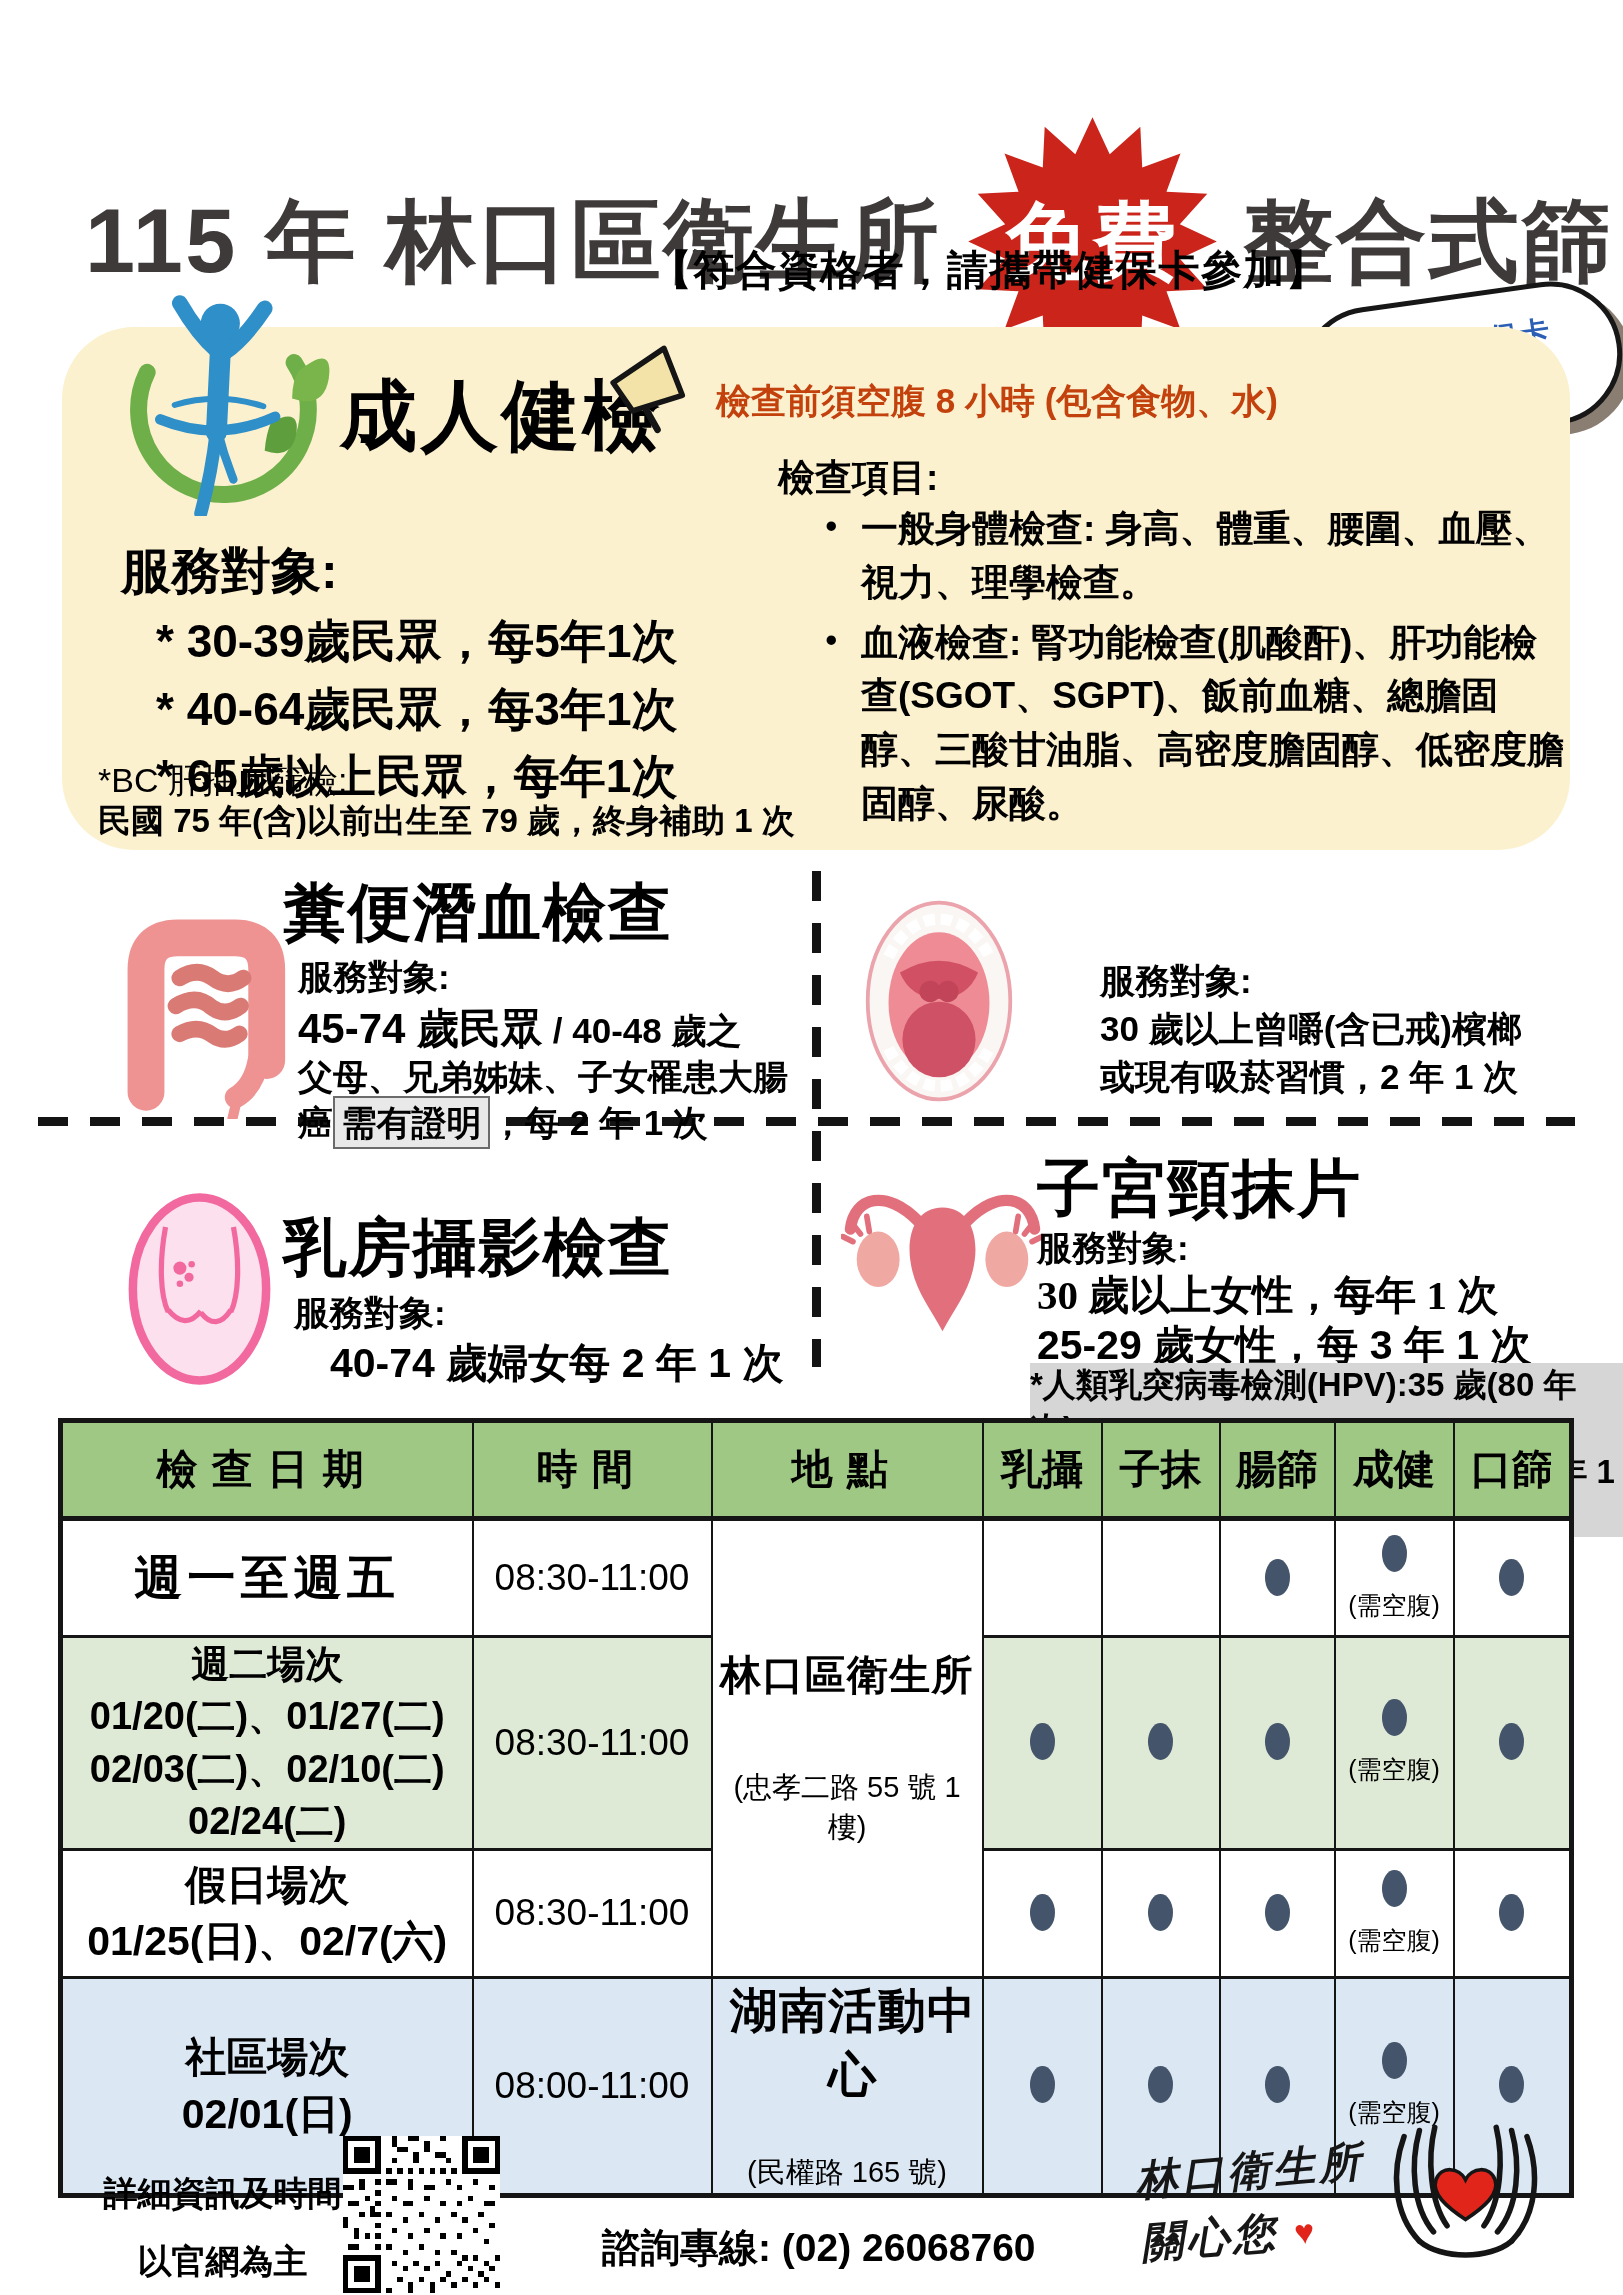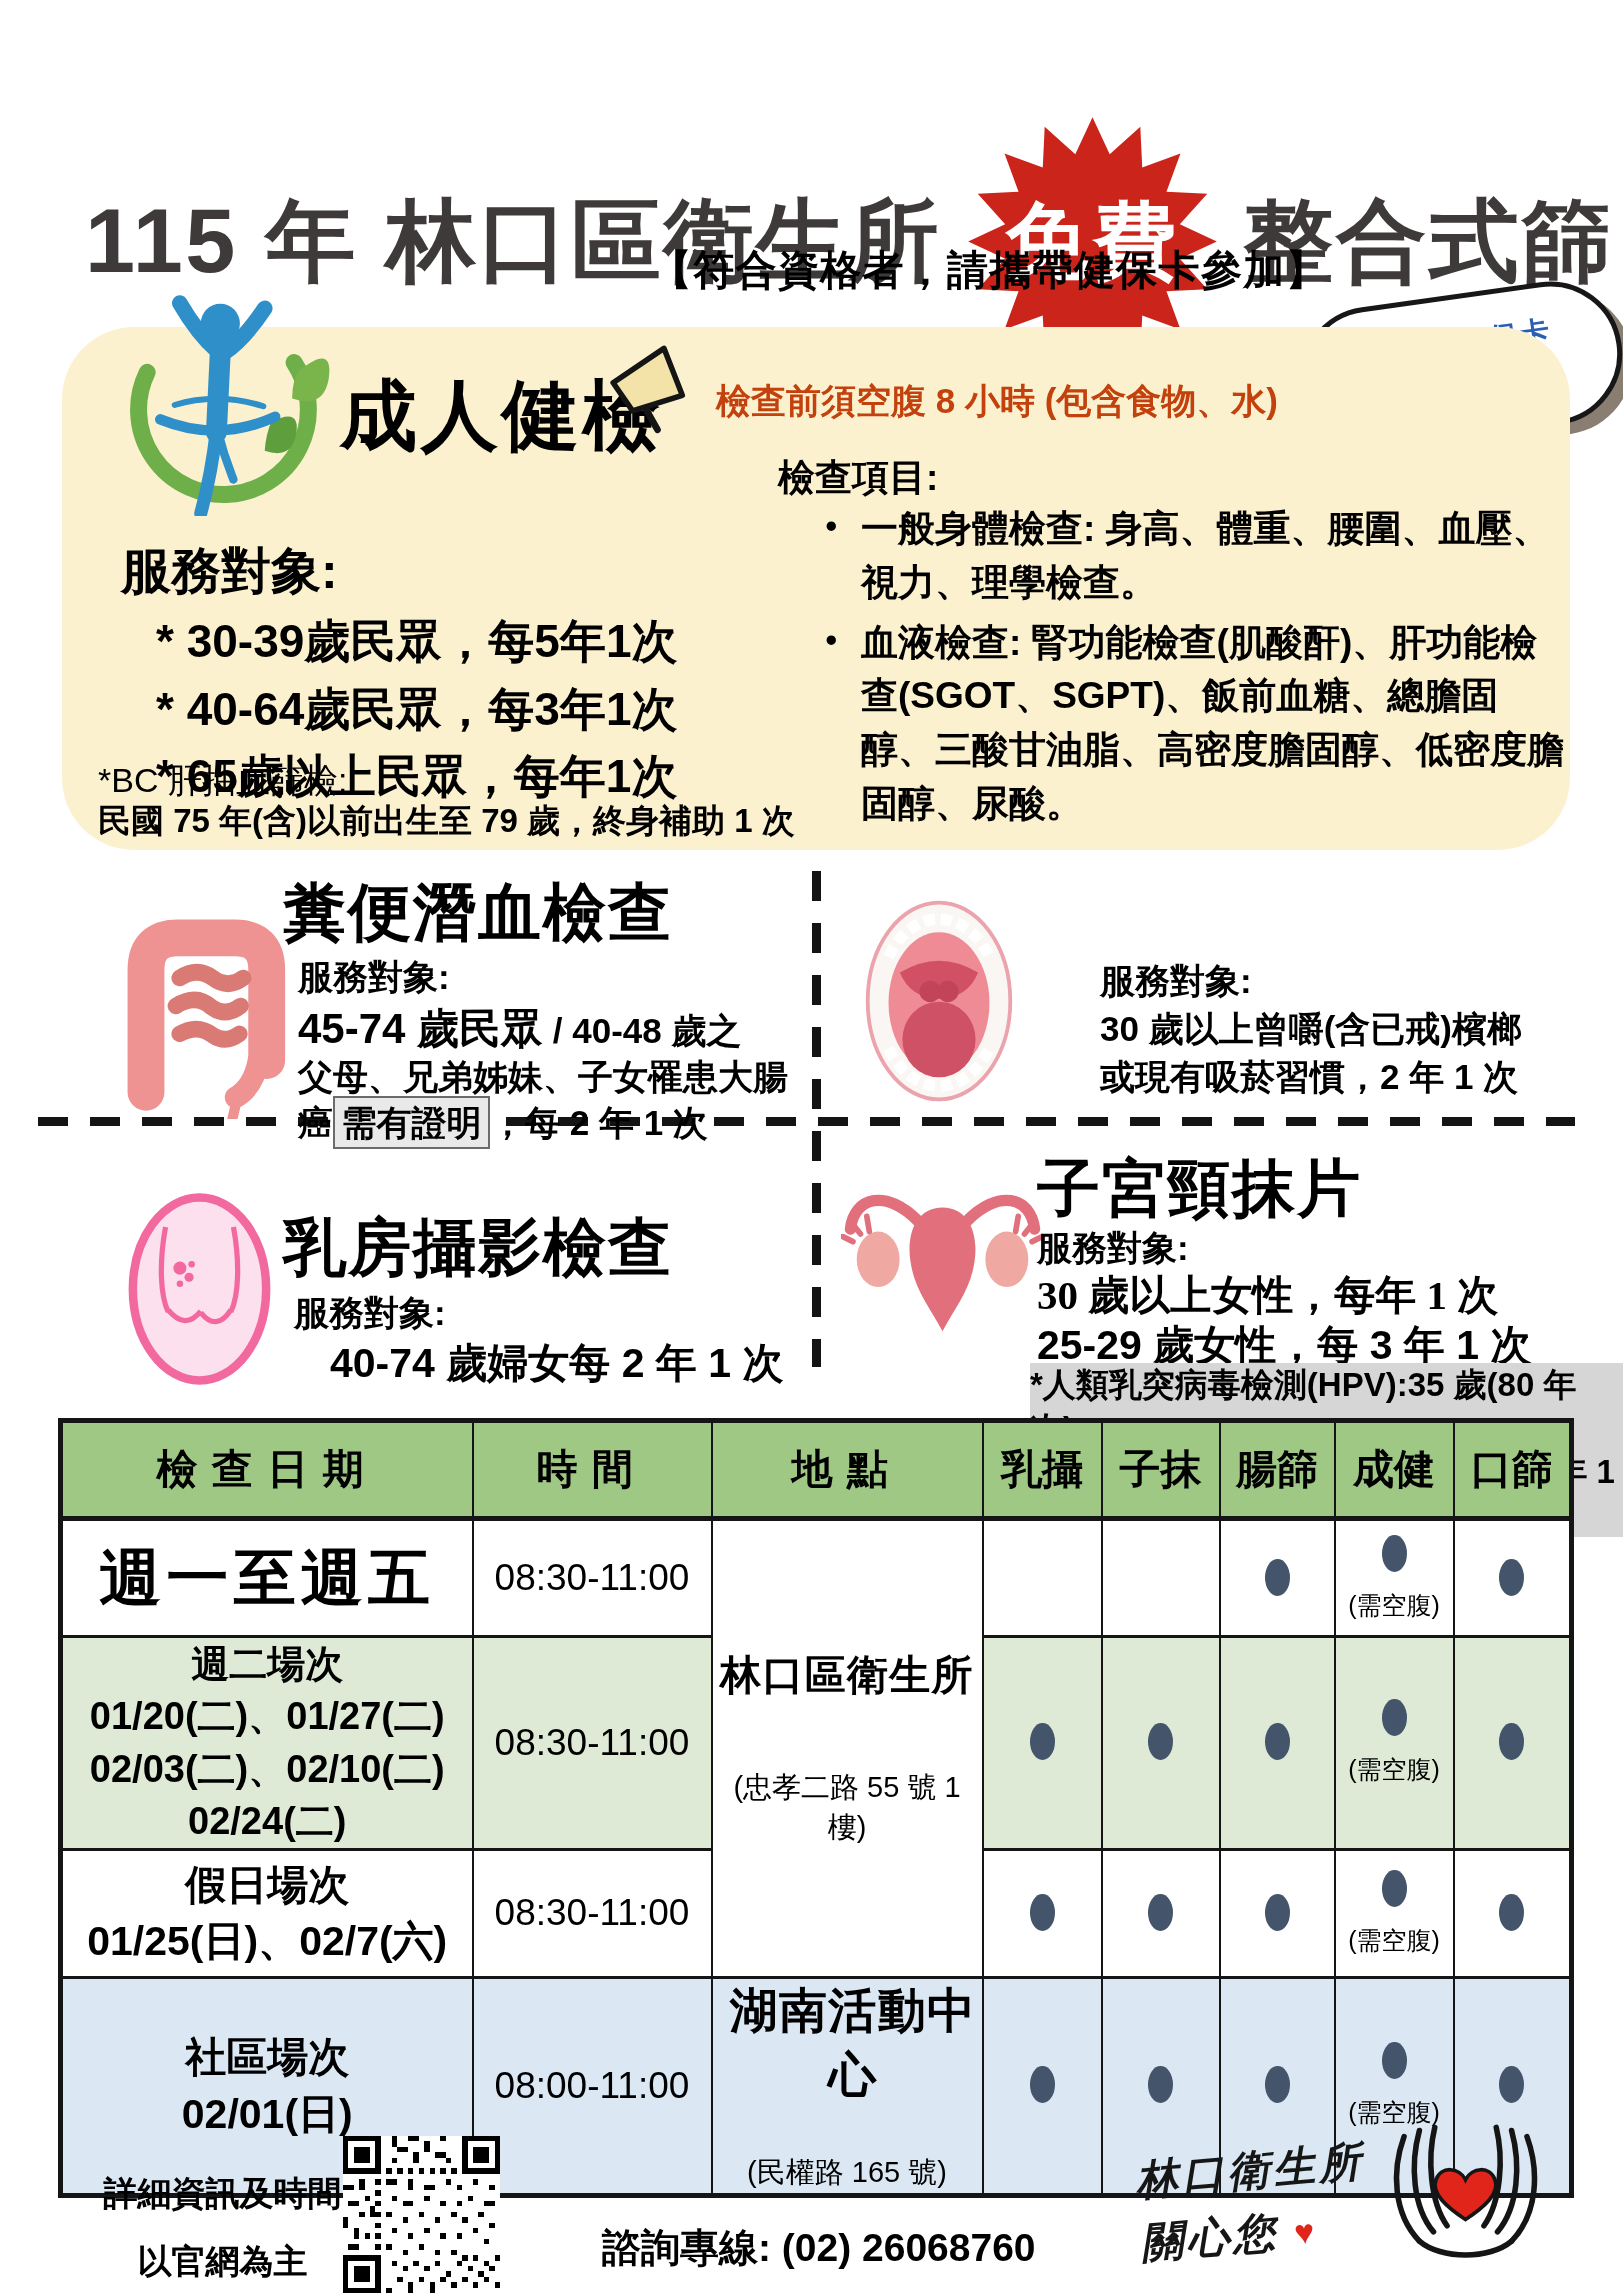--- a/index.html
+++ b/index.html
@@ -53,7 +53,7 @@
   .th-wide{letter-spacing:14.4px;}
   .row-green td{background:#deead5;}
   .row-blue td{background:#dbe8f3;}
-  .date-xl{font-size:62px;font-weight:700;letter-spacing:5.2px;}
+  .date-xl{font-size:48px;font-weight:700;letter-spacing:5.2px;}
   .date-md{font-size:38px;font-weight:700;line-height:1.38;}
   .time-txt{font-size:37px;font-weight:400;}
   .loc-name{font-size:41px;font-weight:700;letter-spacing:1.3px;}

